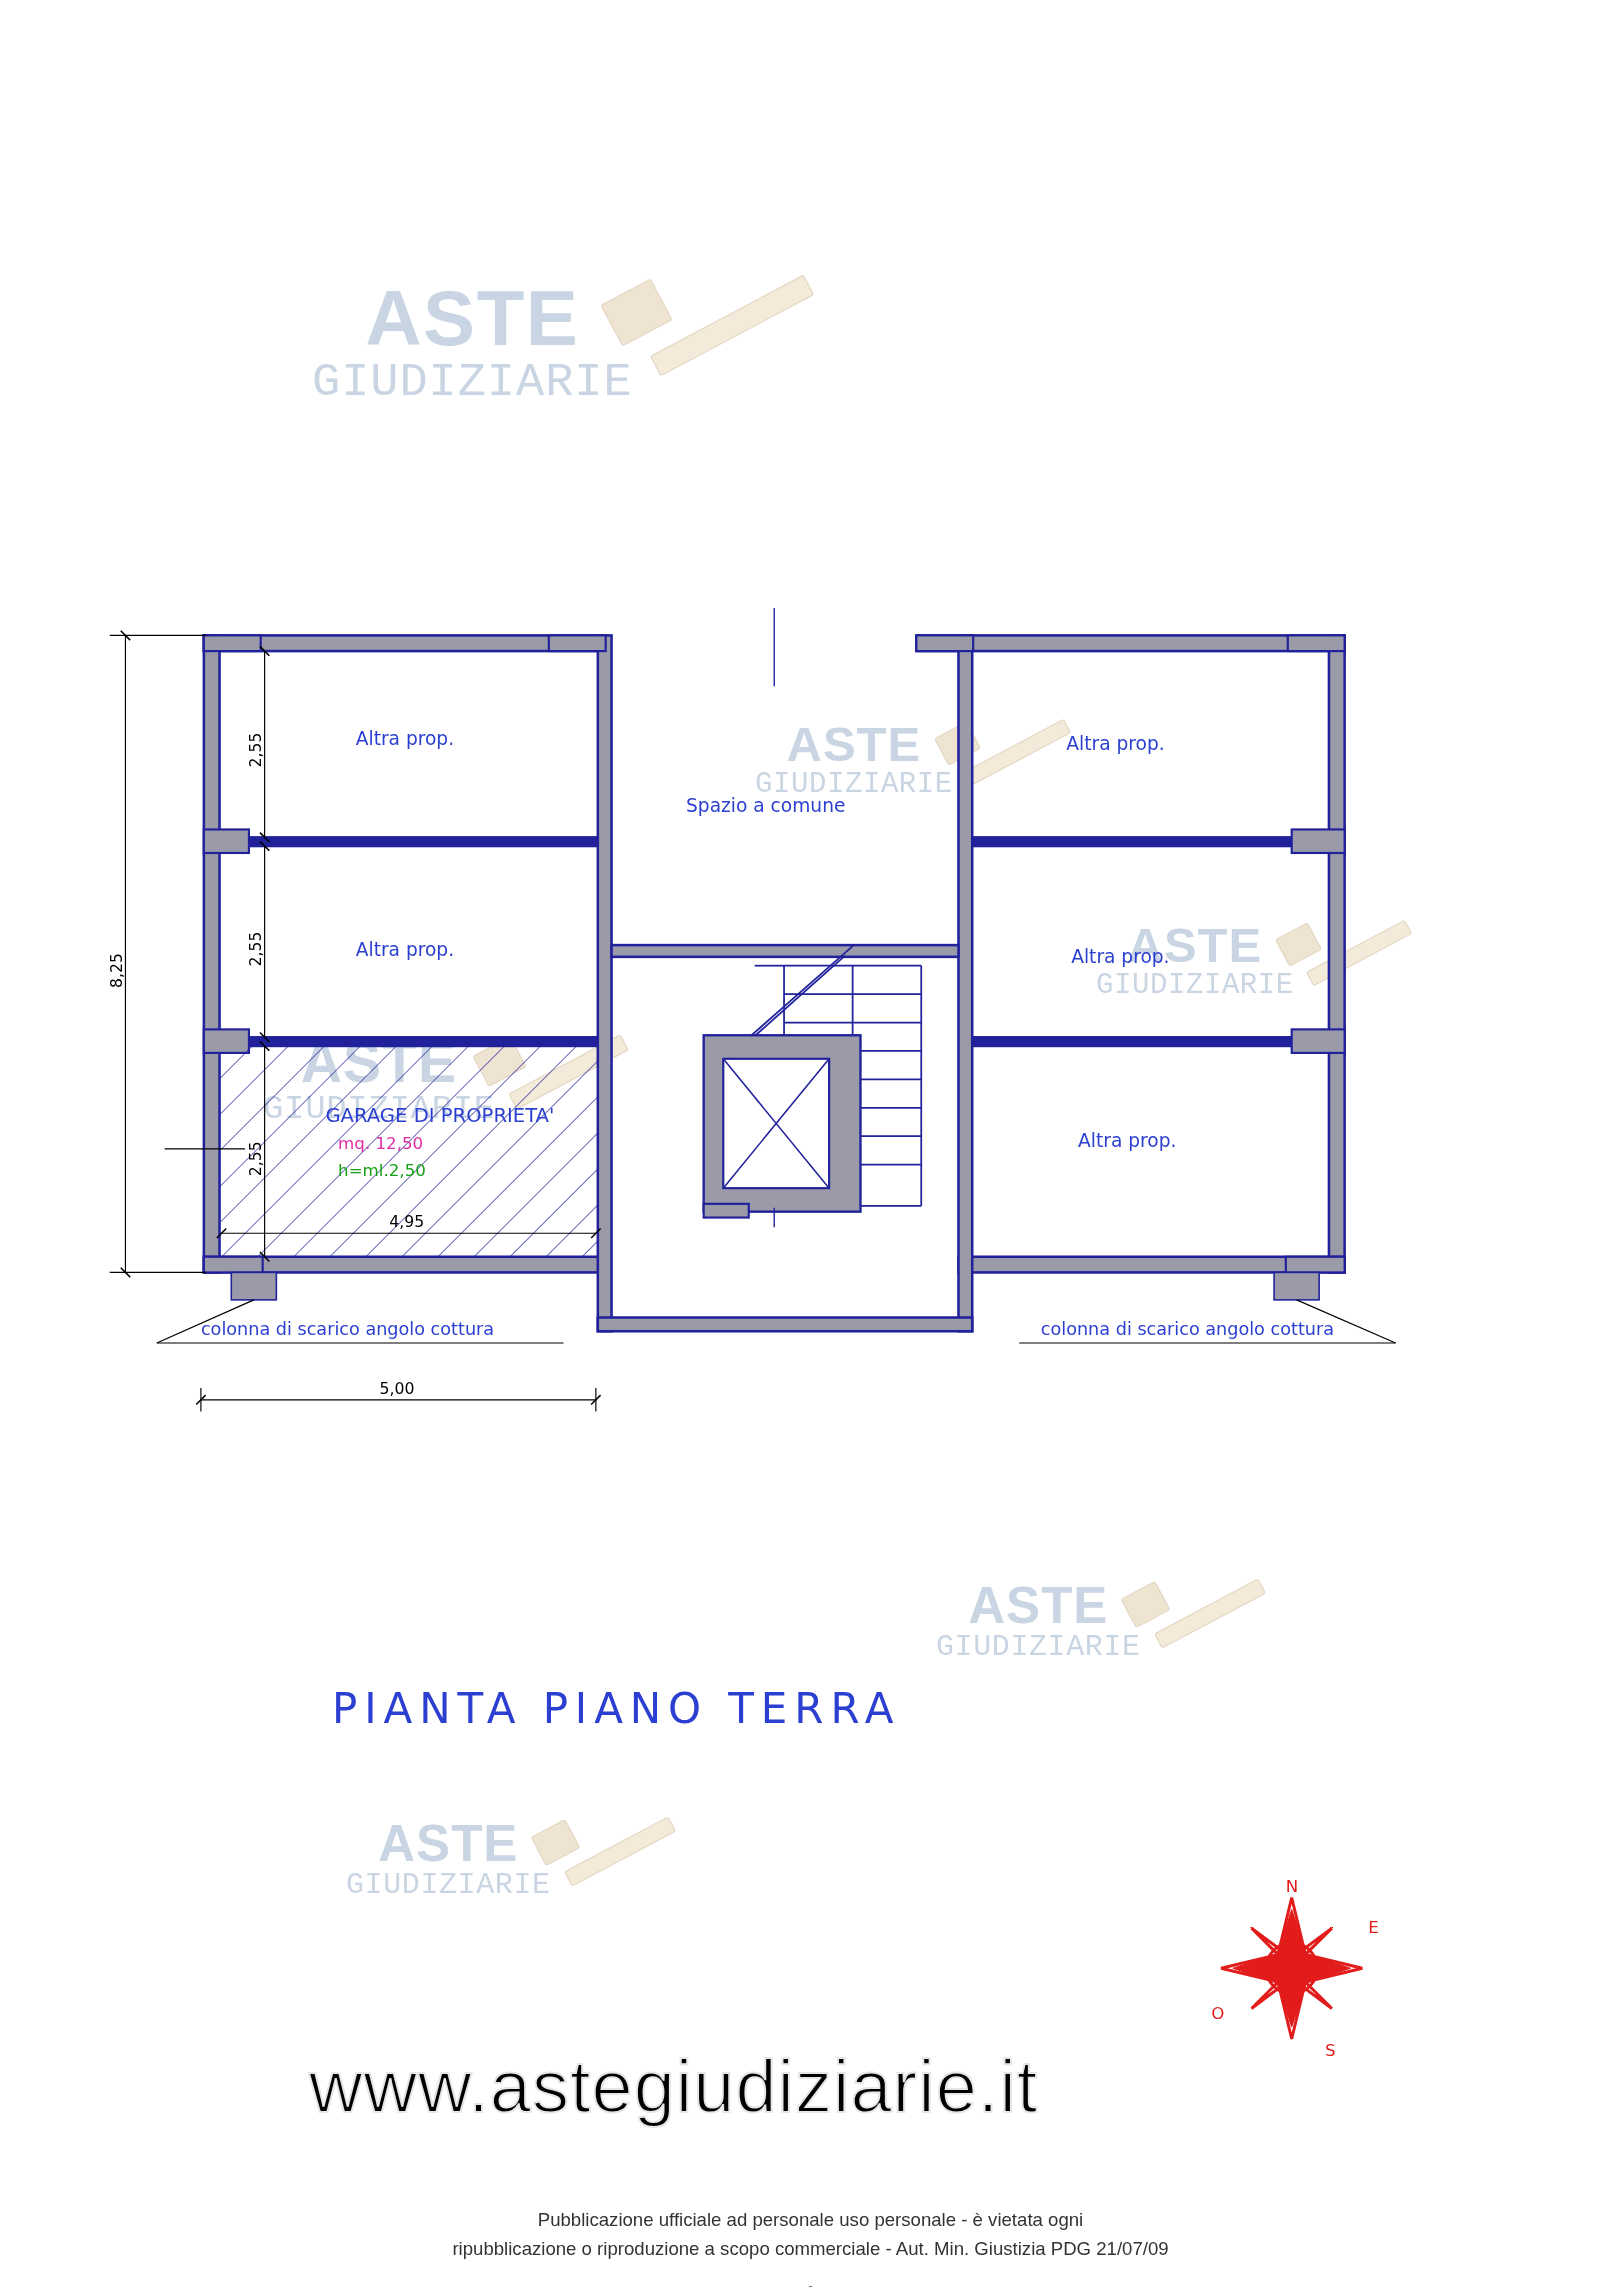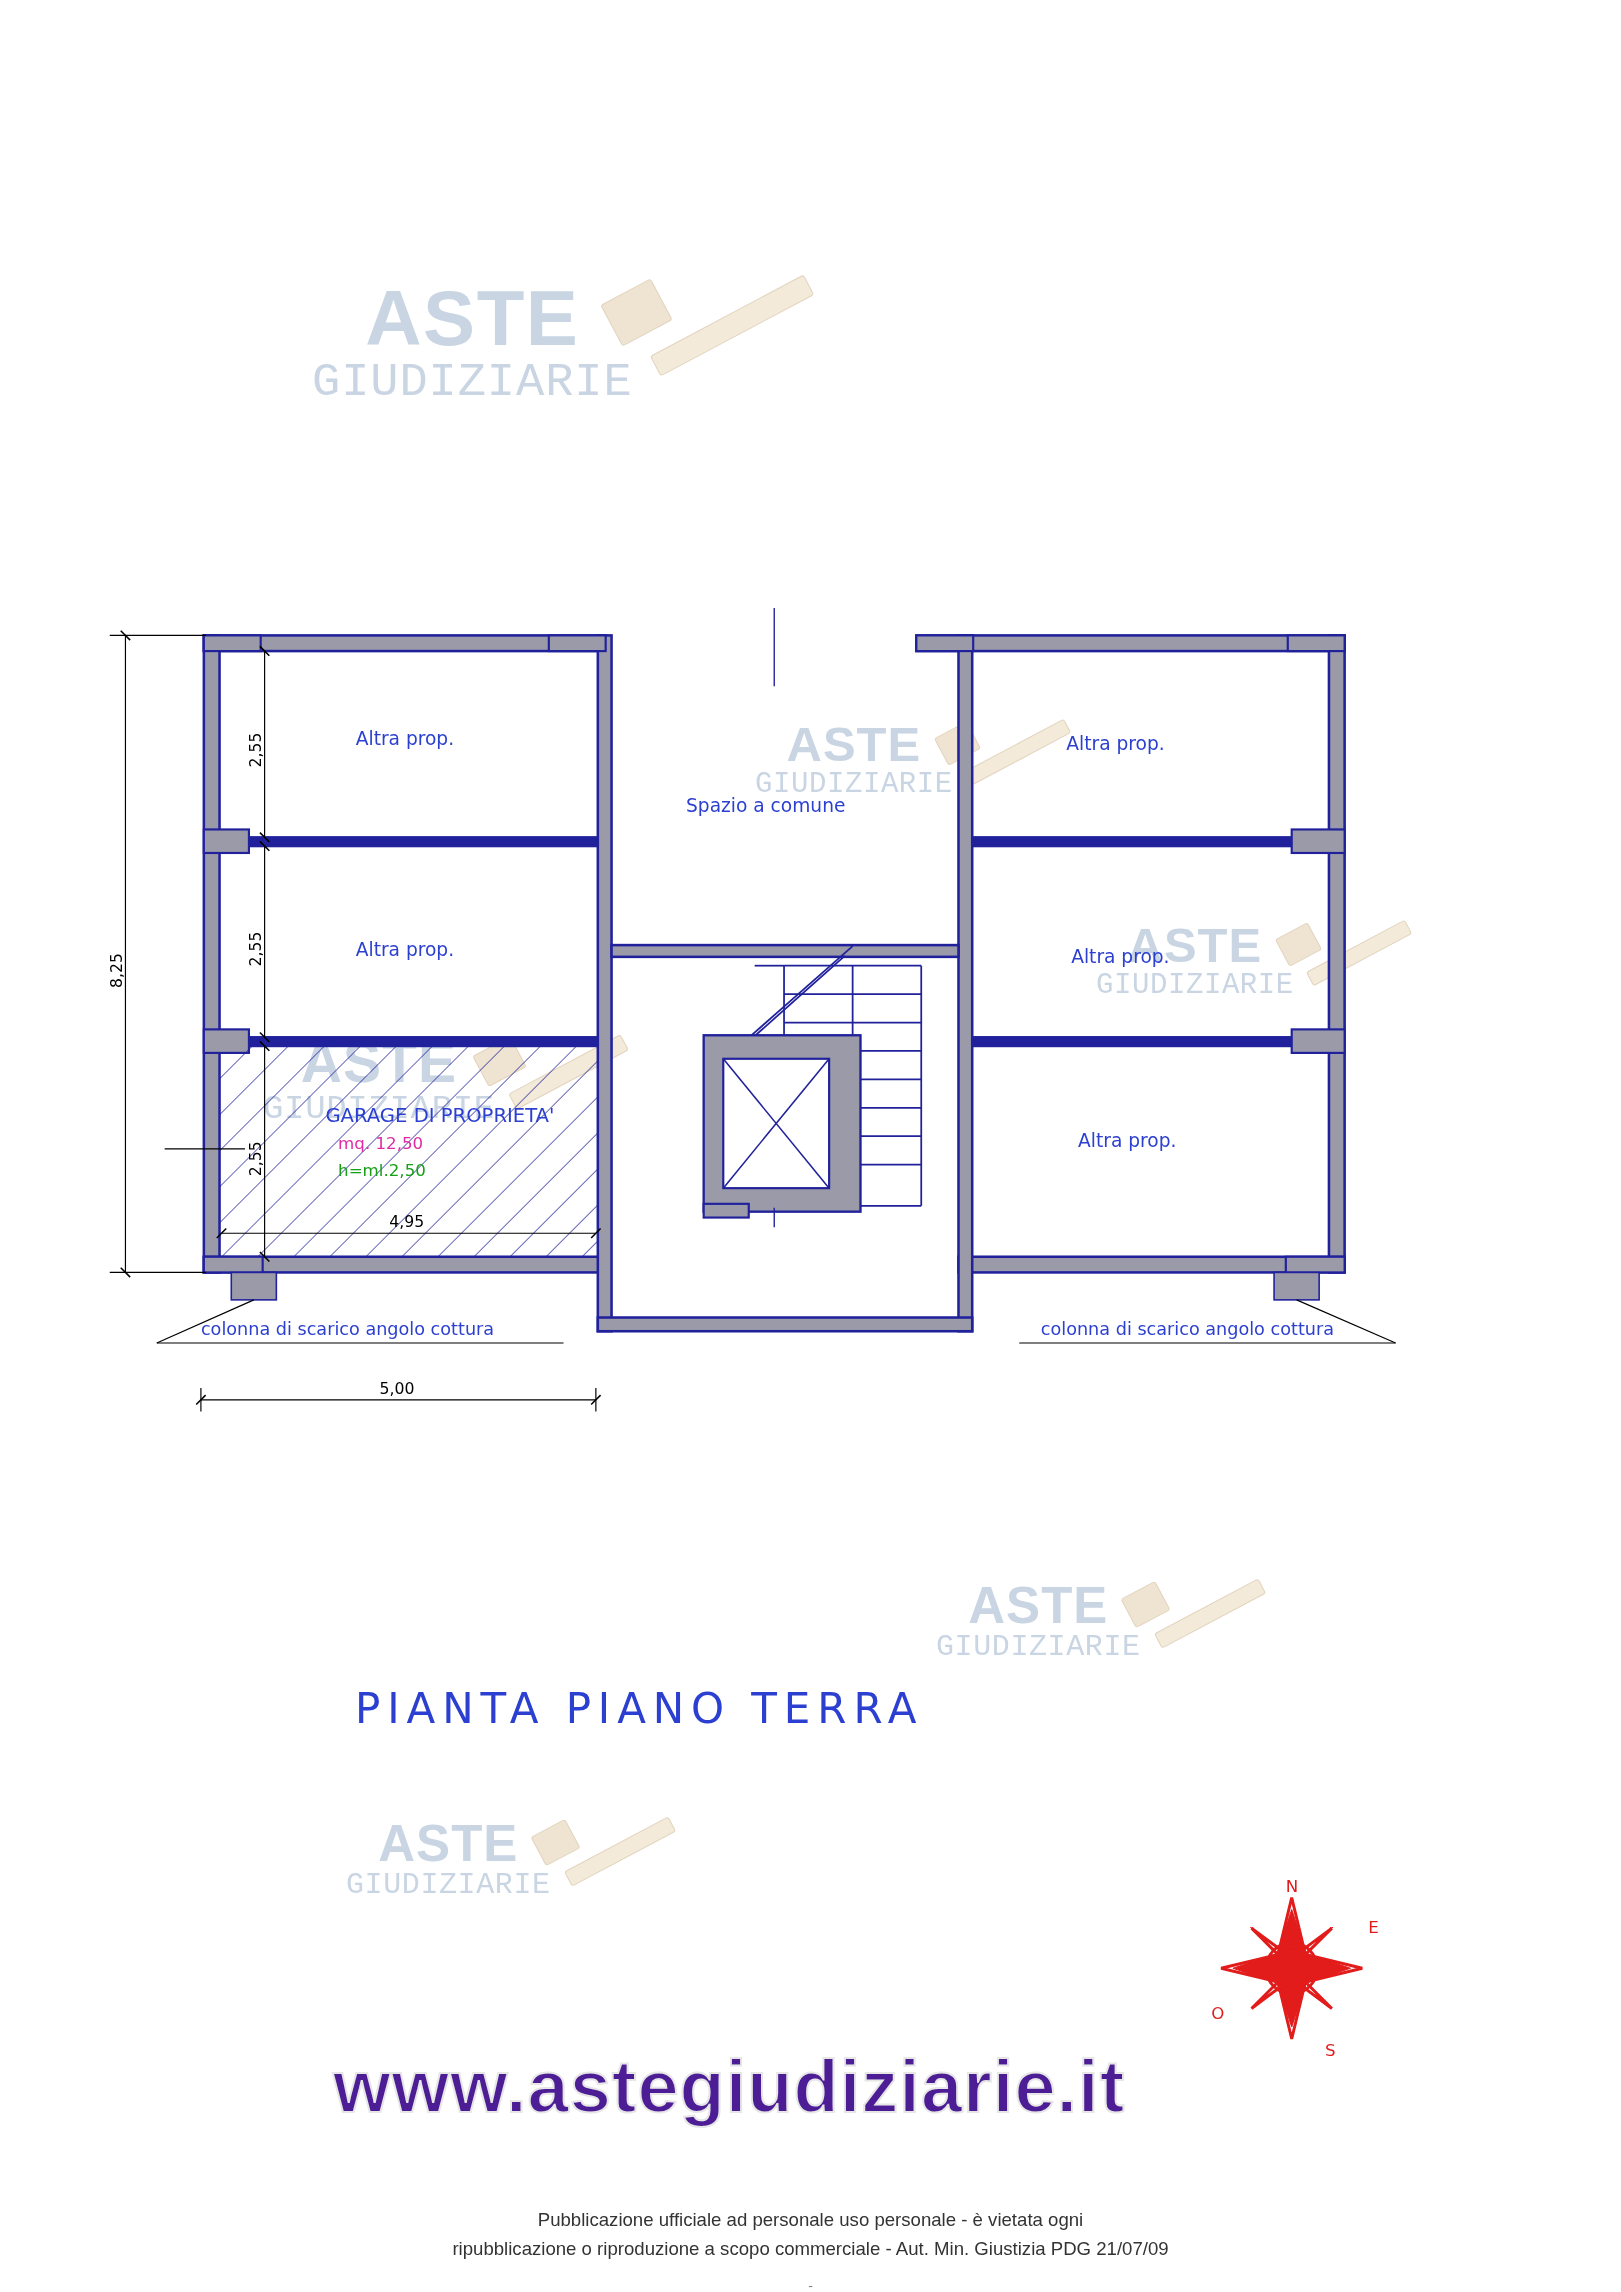--- a/index.html
+++ b/index.html
@@ -334,7 +334,7 @@
     </div>
   </div>
 
-  <div class="big-title" style="left:355px; top:1684px;text-align:center;">PIANTA  PIANO  TERRA</div>
+  <div class="big-title" style="left:332px; top:1684px;text-align:center;">PIANTA  PIANO  TERRA</div>
 
   <div class="wm" style="left:346px; top:1818px;">
     <div class="wm-aste" style="font-size:51px;">ASTE</div>

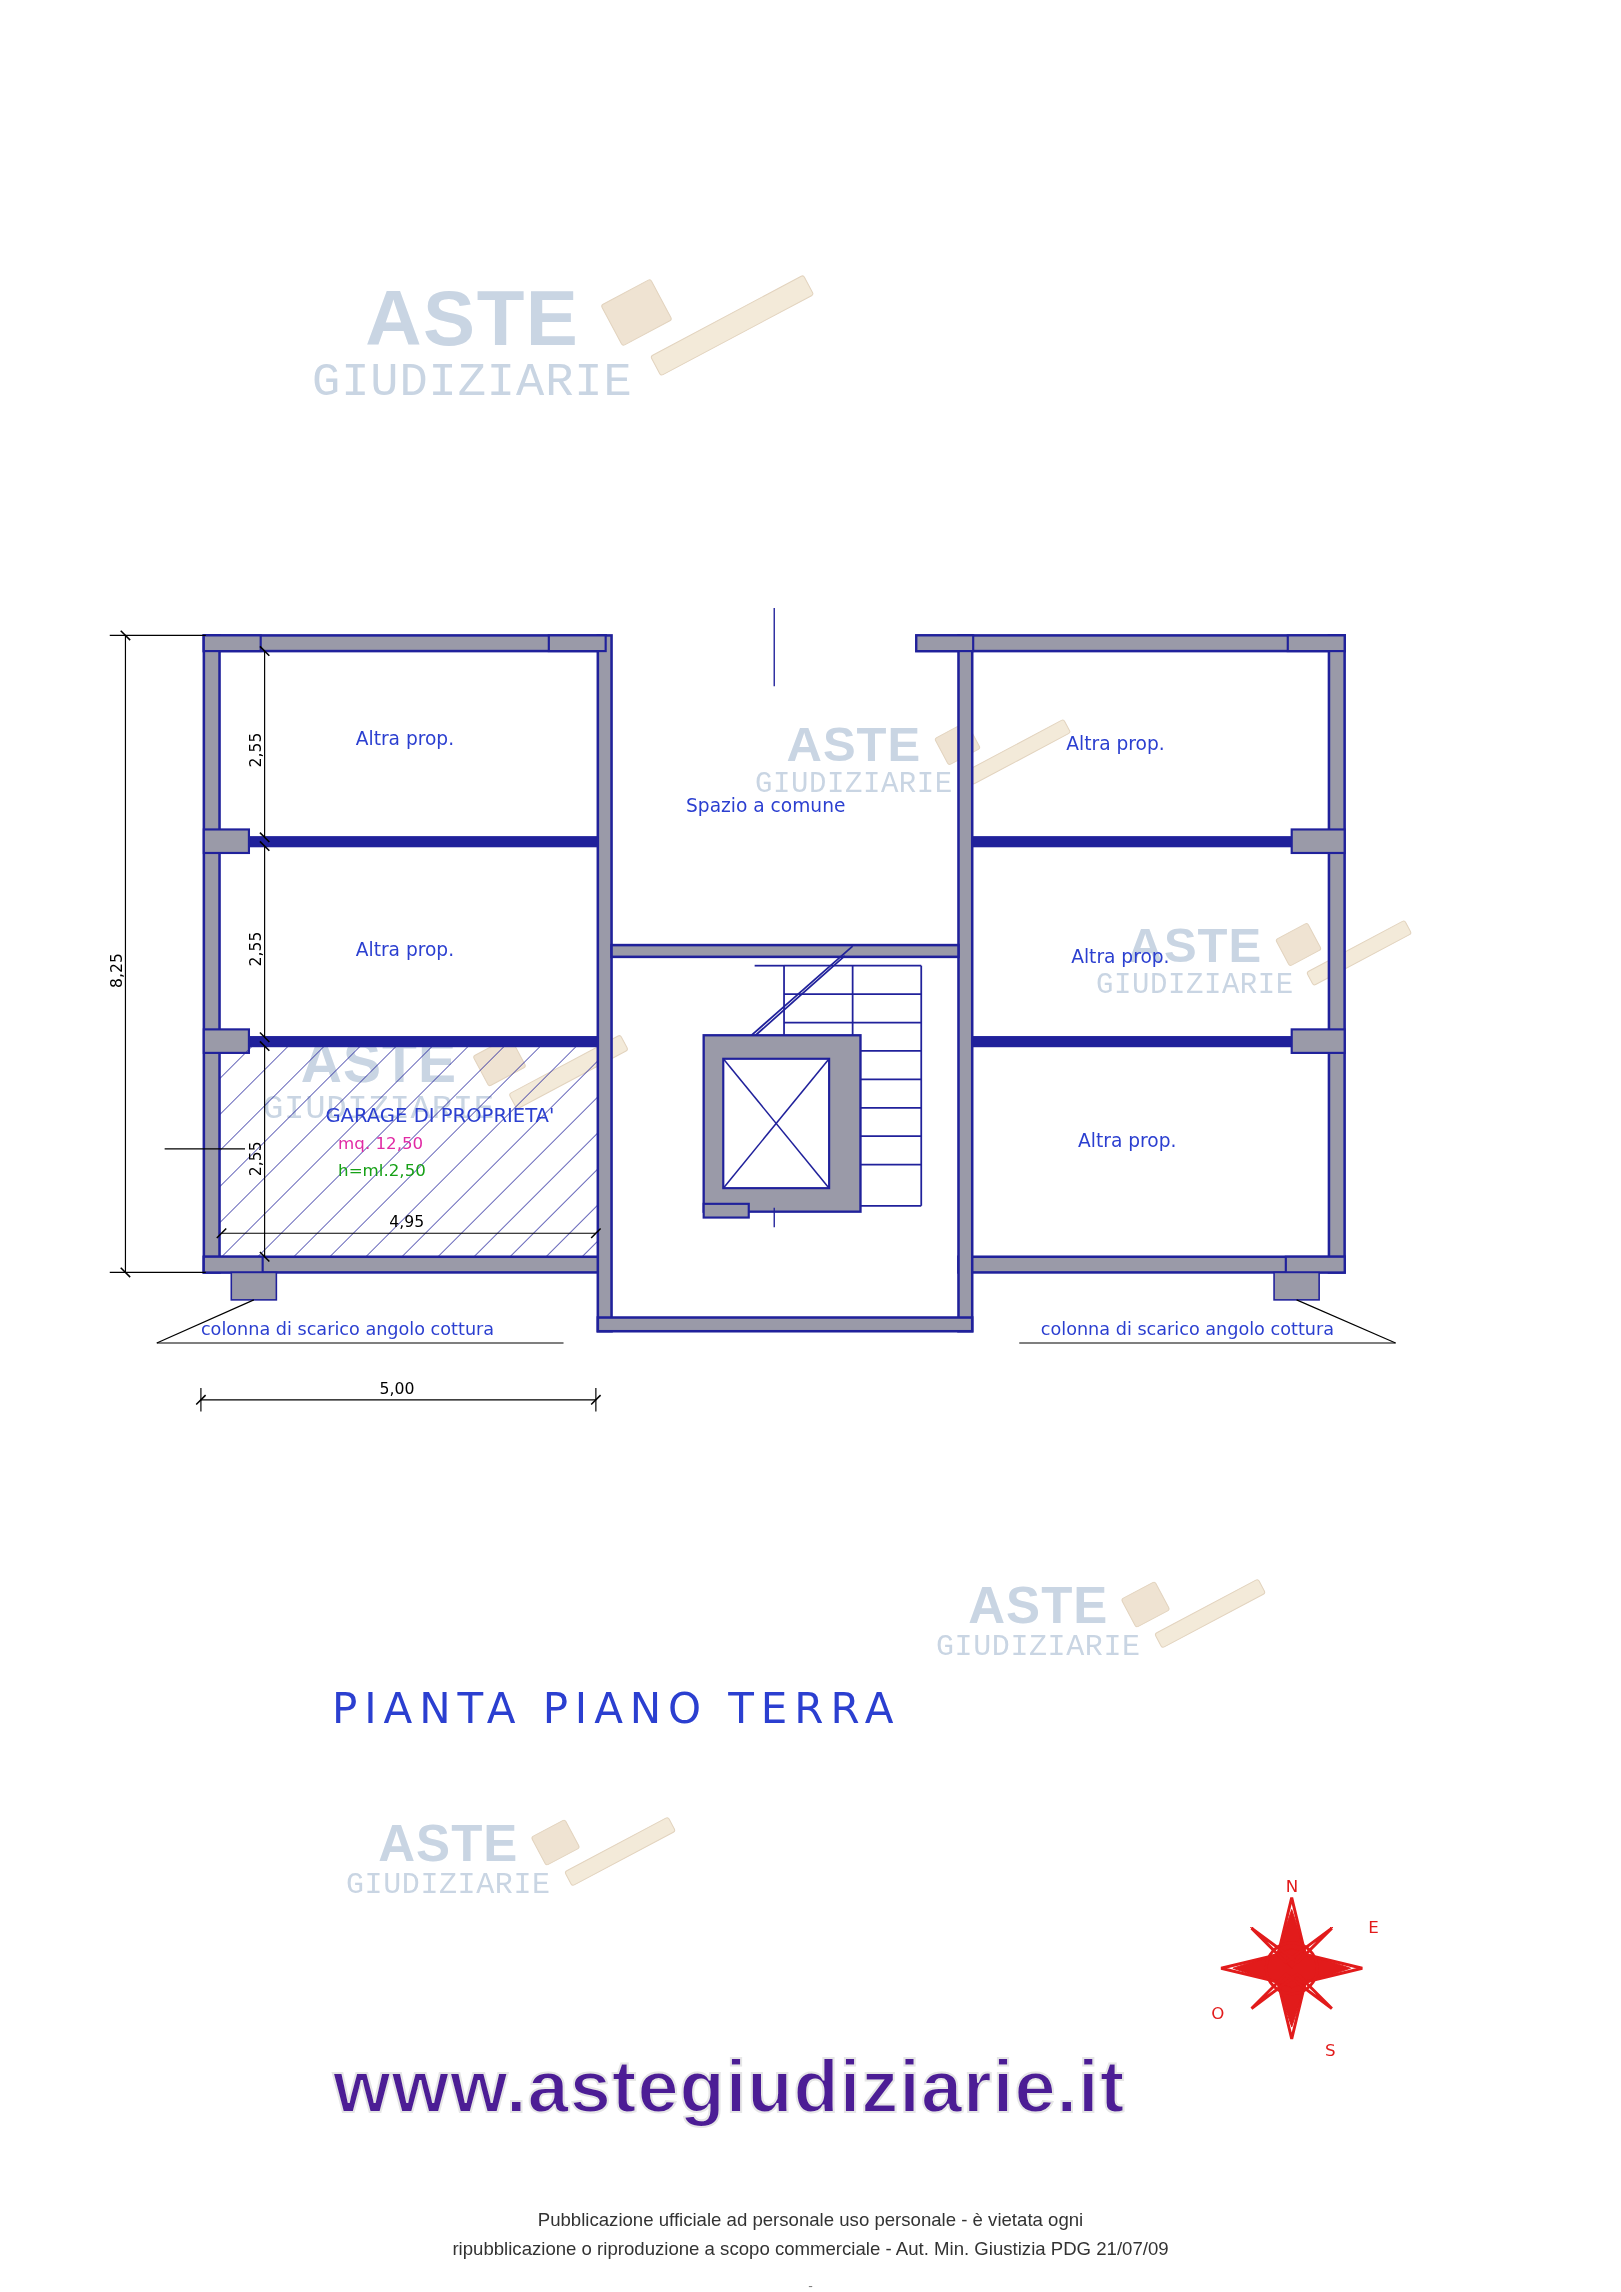--- a/index.html
+++ b/index.html
@@ -77,14 +77,13 @@
     left: 309px;
     top: 2044px;
     font-family: "Liberation Sans", sans-serif;
-    font-weight: bold;
+    font-weight: normal;
     font-size: 74px;
     letter-spacing: 1px;
-    color: #4c1d95;
+    color: #000000;
     -webkit-text-stroke: 2px #e6e6e6;
     text-shadow: 0 0 0 #ddd;
     white-space: nowrap;
-    margin-left: 24px;
   }
 
   .footer {

